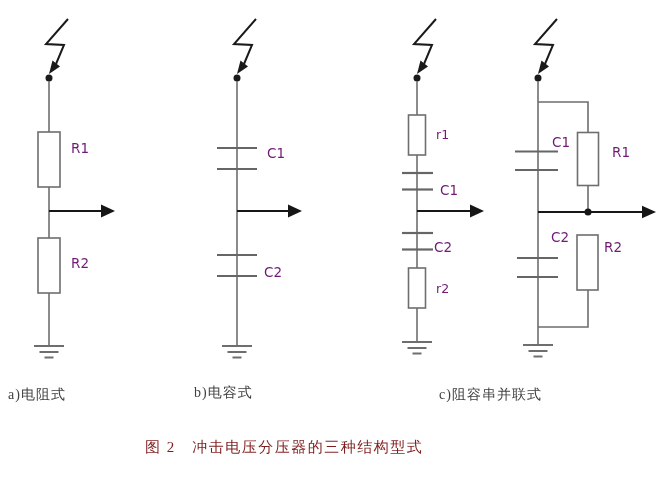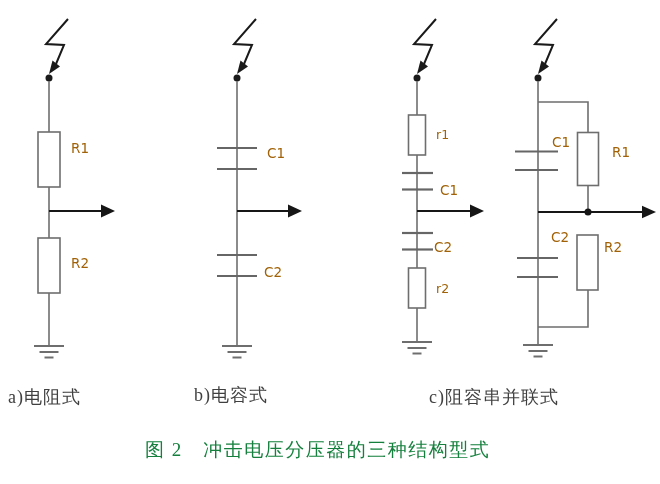--- a/index.html
+++ b/index.html
@@ -13,7 +13,7 @@
   #stage svg{position:absolute;left:0;top:0;}
   .comp-label{
     position:absolute;
-    color:#a16207;
+    color:#701a75;
     font-size:13.5px;
     font-family:"DejaVu Sans", sans-serif;
     line-height:1;

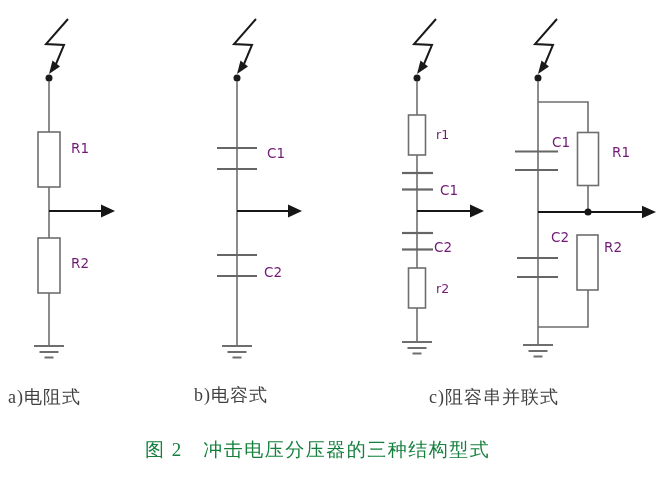--- a/index.html
+++ b/index.html
@@ -23,7 +23,7 @@
   .sub-label{
     position:absolute;
     color:#404040;
-    font-size:18px;
+    font-size:14px;
     font-family:"Liberation Serif", serif;
     line-height:1;
     letter-spacing:1px;

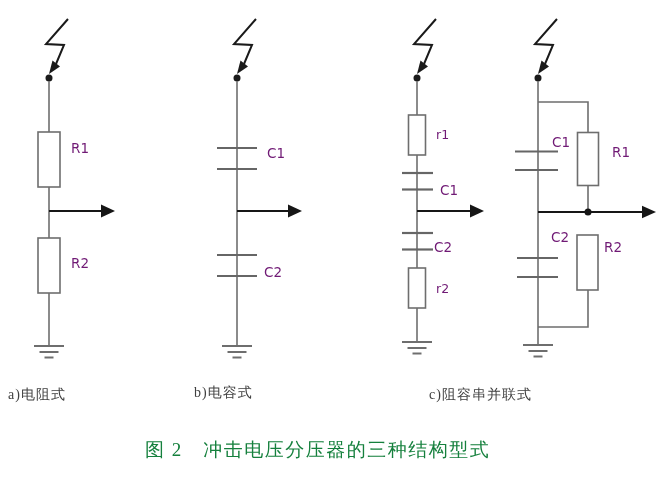--- a/index.html
+++ b/index.html
@@ -155,7 +155,7 @@
 
   <div class="sub-label" style="left:8px;top:388px;">a)电阻式</div>
   <div class="sub-label" style="left:194px;top:386px;">b)电容式</div>
-  <div class="sub-label" style="left:429px;top:388px;">c)阻容串并联式</div>
+  <div class="sub-label" style="left:439px;top:388px;">c)阻容串并联式</div>
 
   <div class="fig-caption" style="left:145px;top:440px;">图 2　冲击电压分压器的三种结构型式</div>
 

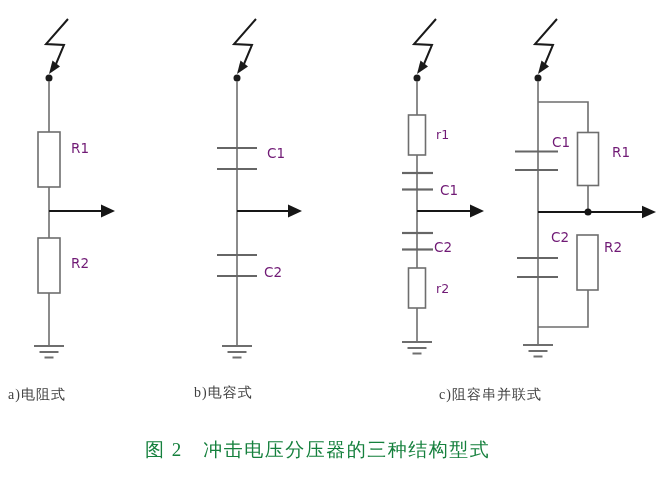--- a/index.html
+++ b/index.html
@@ -31,8 +31,8 @@
   }
   .fig-caption{
     position:absolute;
-    color:#15803d;
-    font-size:19px;
+    color:#7f1d1d;
+    font-size:15px;
     font-family:"Liberation Serif", serif;
     line-height:1;
     letter-spacing:1.5px;

